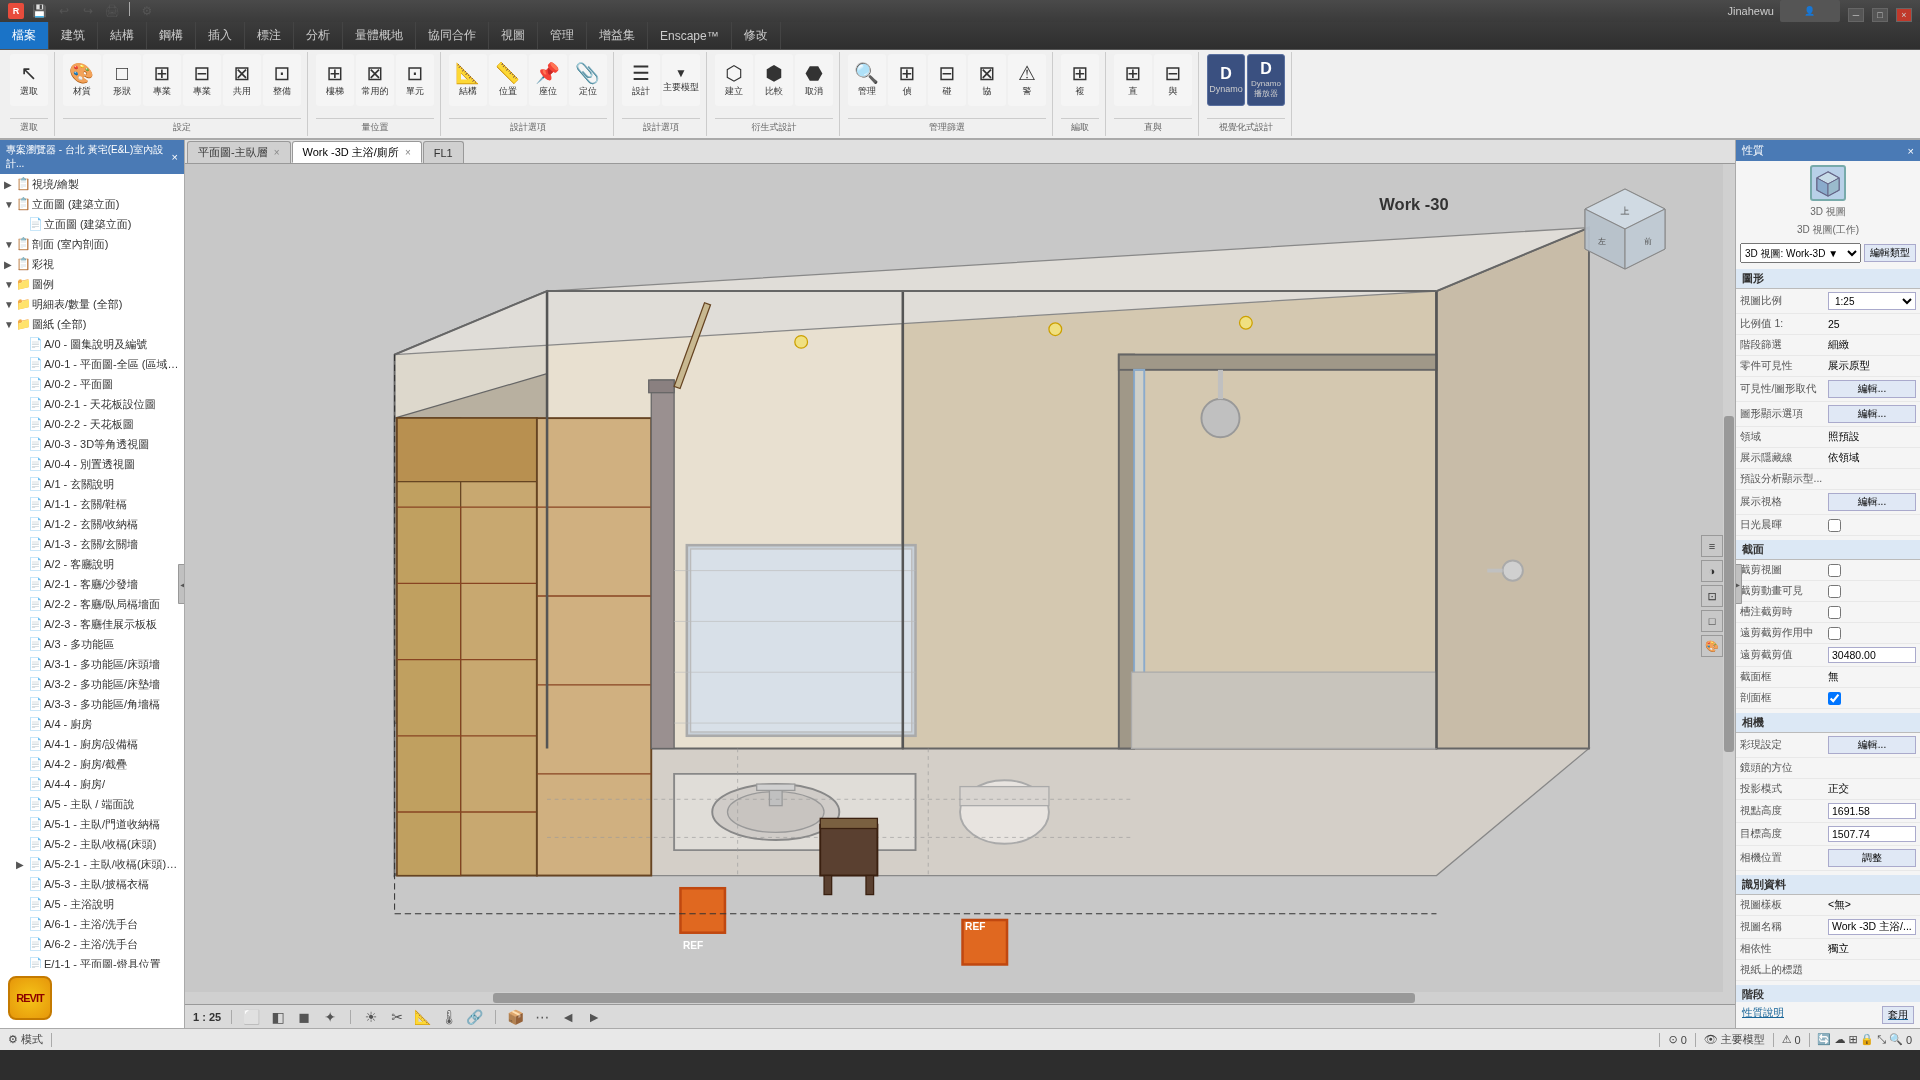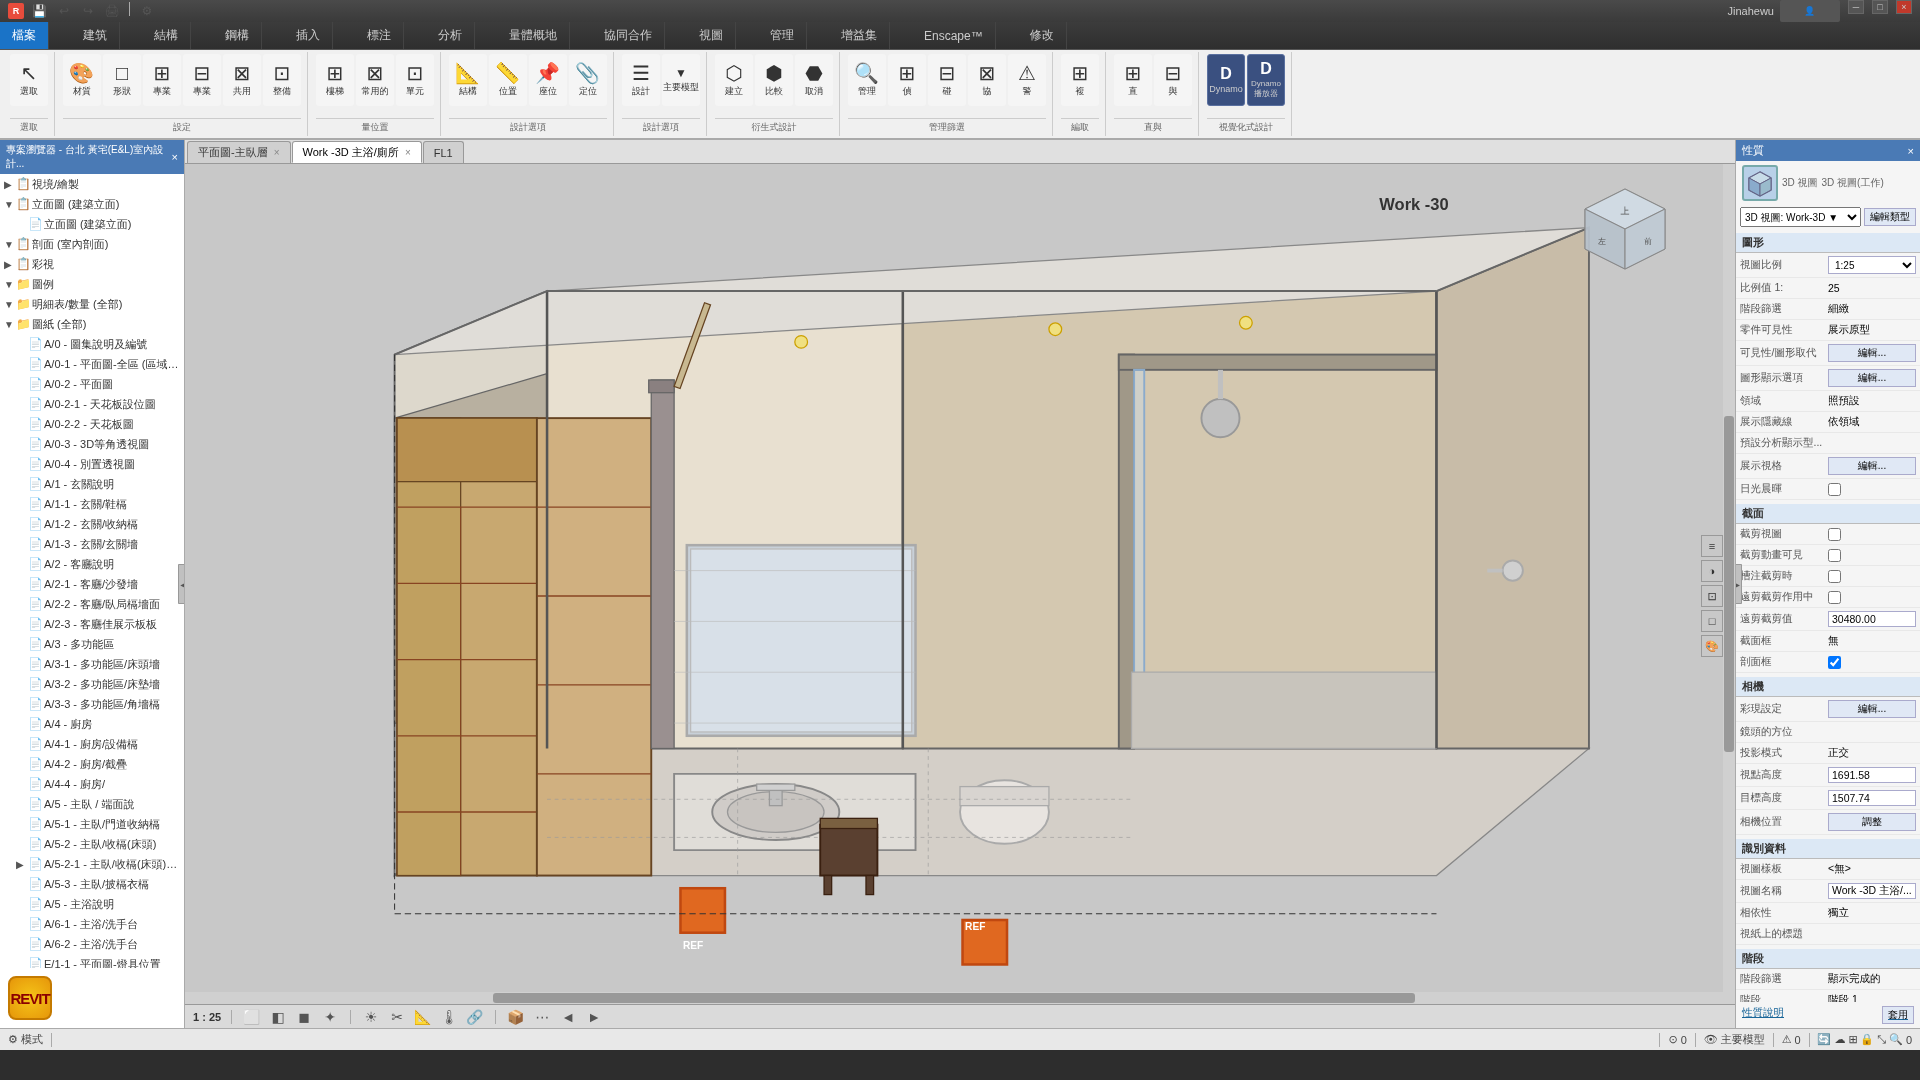--- a/index.html
+++ b/index.html
@@ -18,7 +18,7 @@
     }
     #titlebar-left { display: flex; align-items: center; gap: 6px; }
     #titlebar-center { flex: 1; text-align: center; color: #ddd; font-size: 11px; }
-    #titlebar-right { display: flex; align-items: flex-start; gap: 8px; }
+    #titlebar-right { display: flex; align-items: flex-end; gap: 8px; }
     .title-icon { width: 16px; height: 16px; background: #e74c3c; border-radius: 2px; display: flex; align-items: center; justify-content: center; color: white; font-size: 9px; font-weight: bold; }
     .win-btn { width: 16px; height: 14px; background: #555; border: 1px solid #666; display: flex; align-items: center; justify-content: center; font-size: 9px; color: #ccc; cursor: pointer; }
 

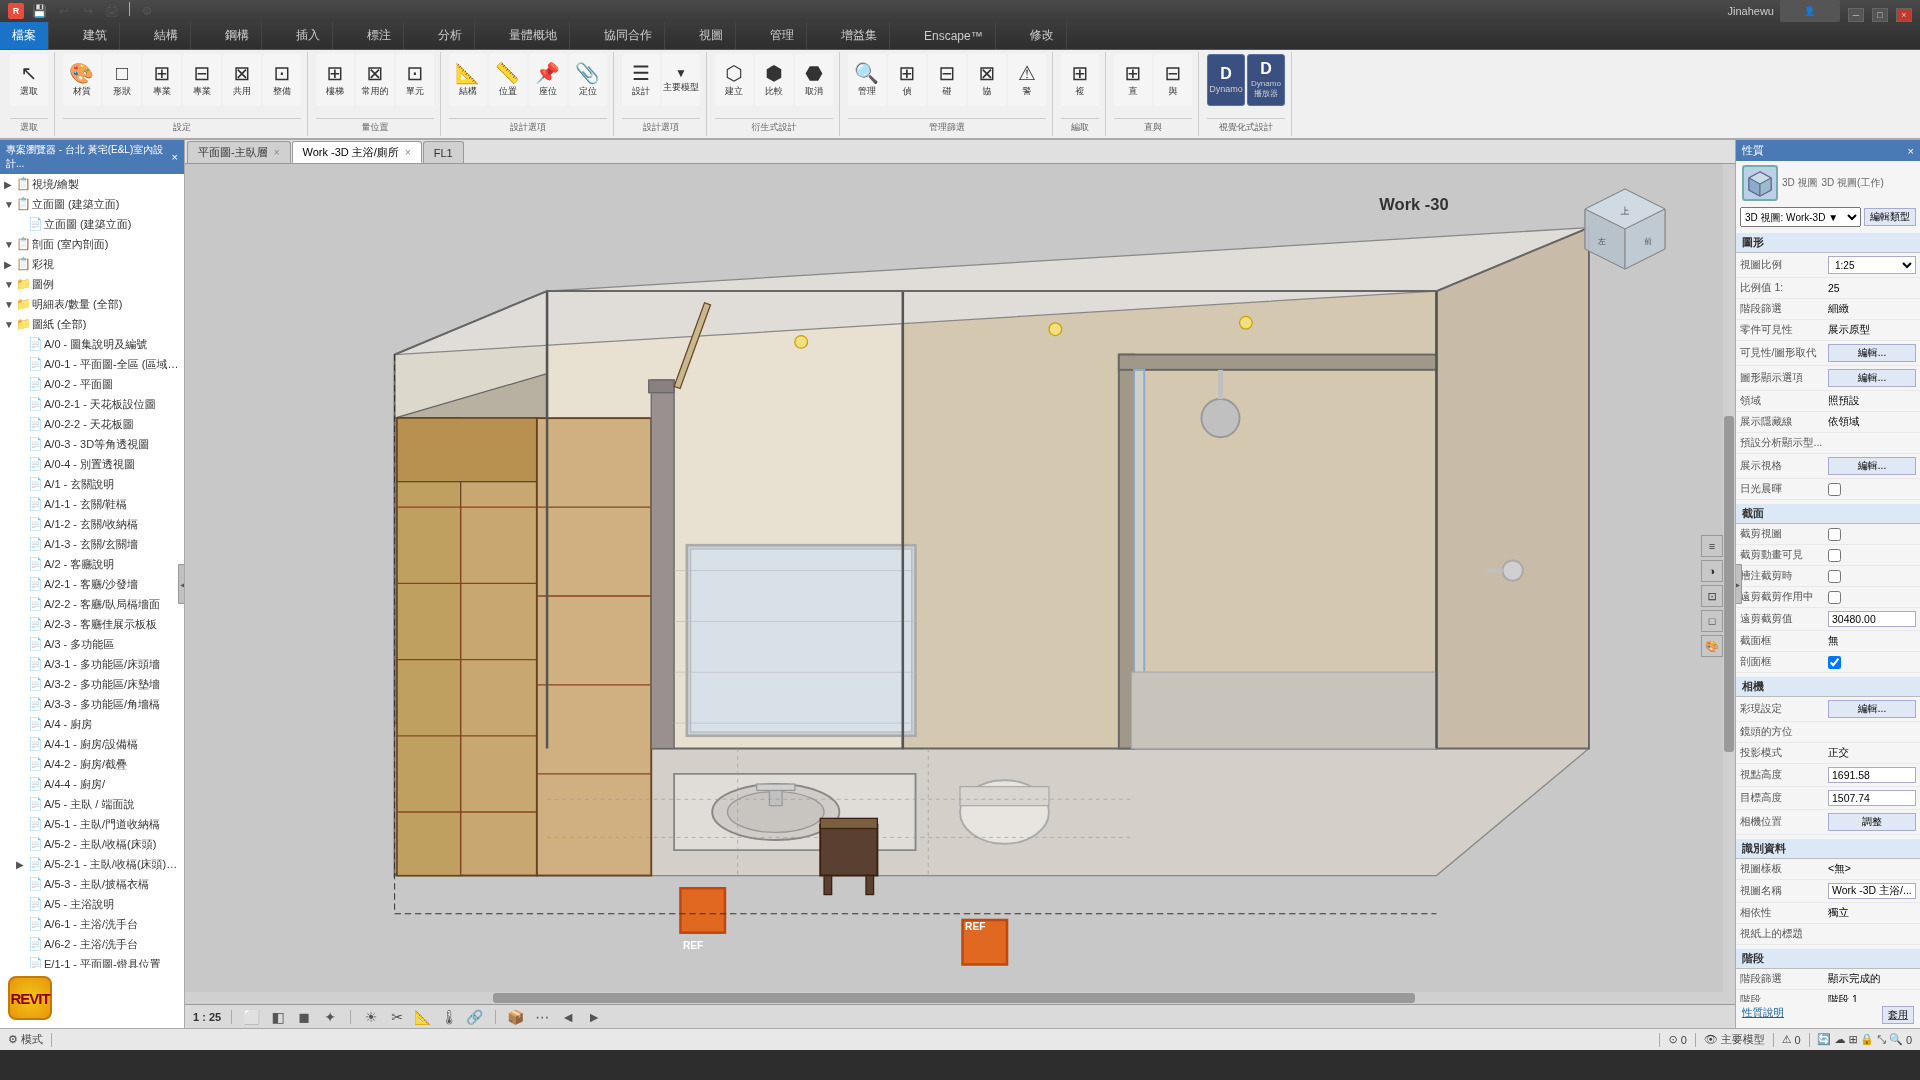--- a/index.html
+++ b/index.html
@@ -29,7 +29,6 @@
       display: flex;
       align-items: center;
       border-bottom: 1px solid #555;
-      gap: 22px;
     }
     .ribbon-tab {
       padding: 0 12px;

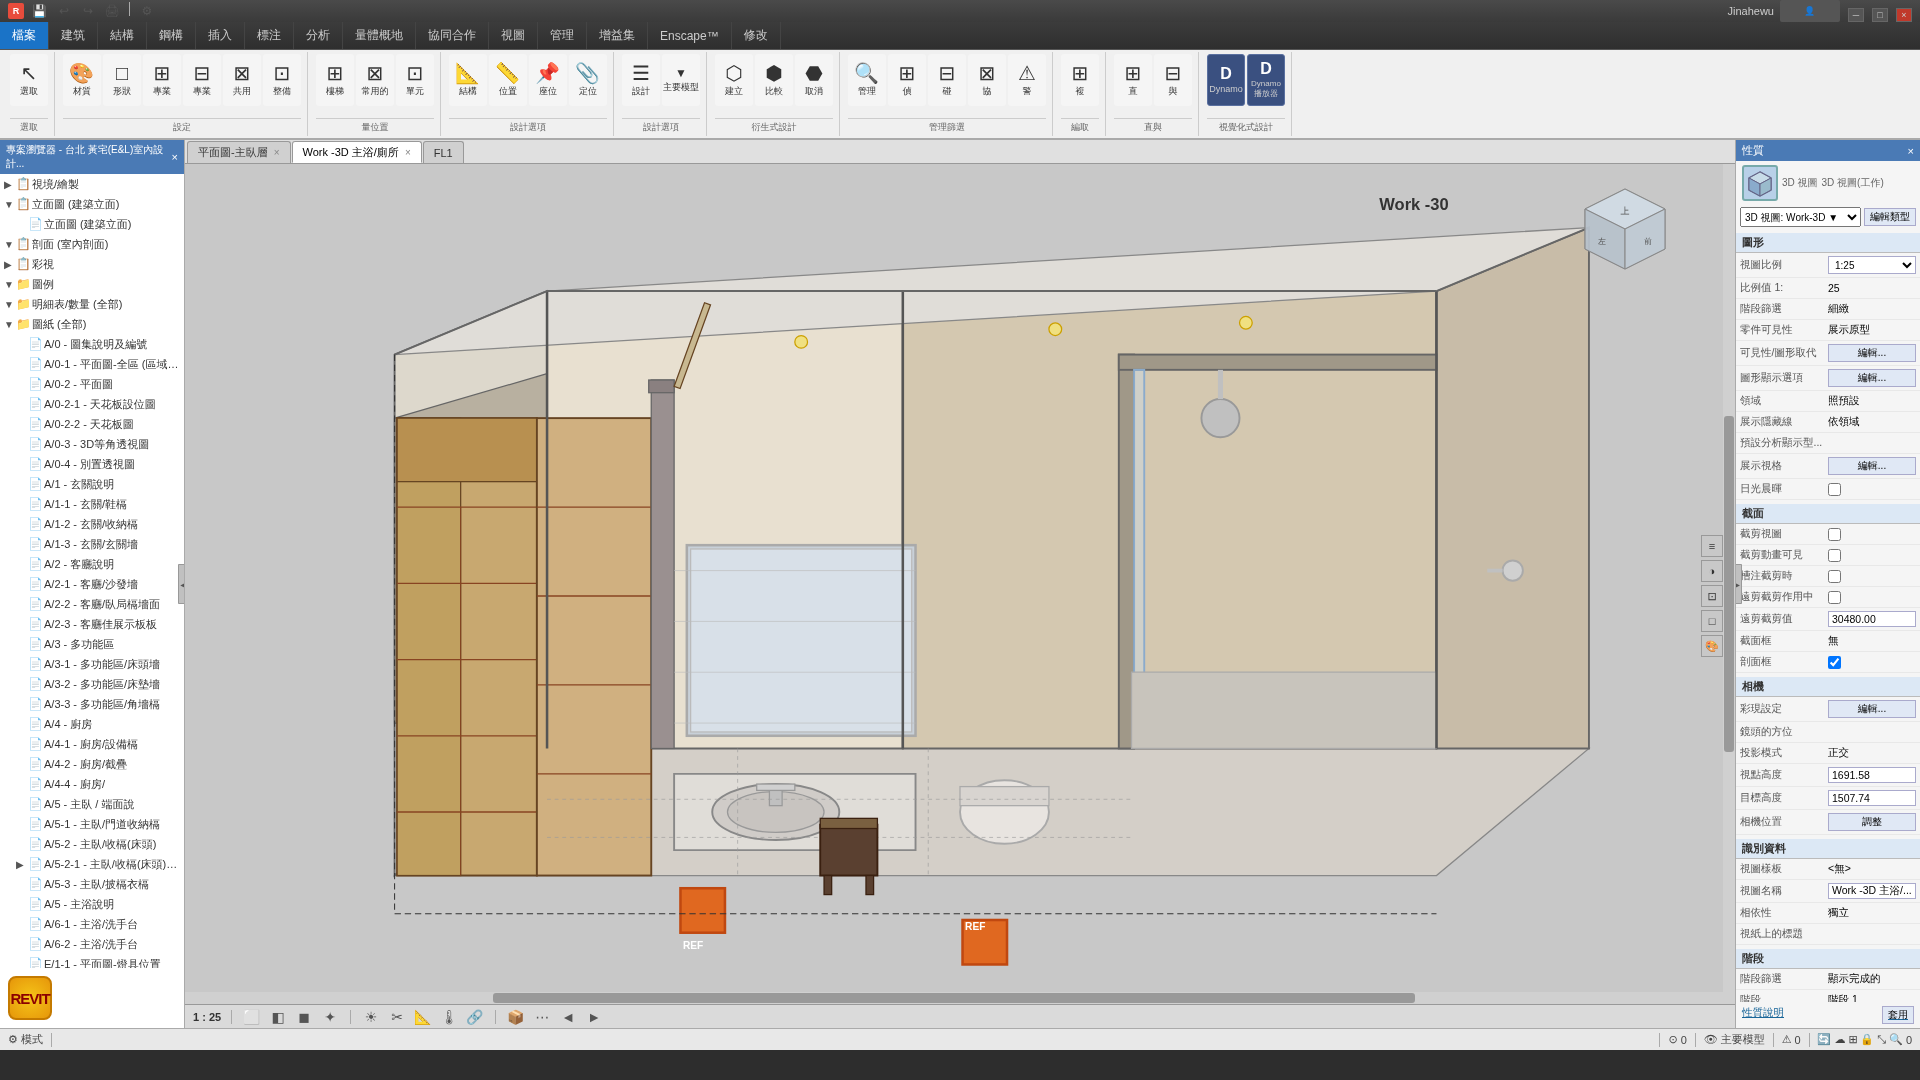--- a/index.html
+++ b/index.html
@@ -418,7 +418,7 @@
     .props-info-section {
       padding: 4px 6px;
       display: flex;
-      flex-direction: row;
+      flex-direction: column;
       align-items: center;
       gap: 4px;
     }

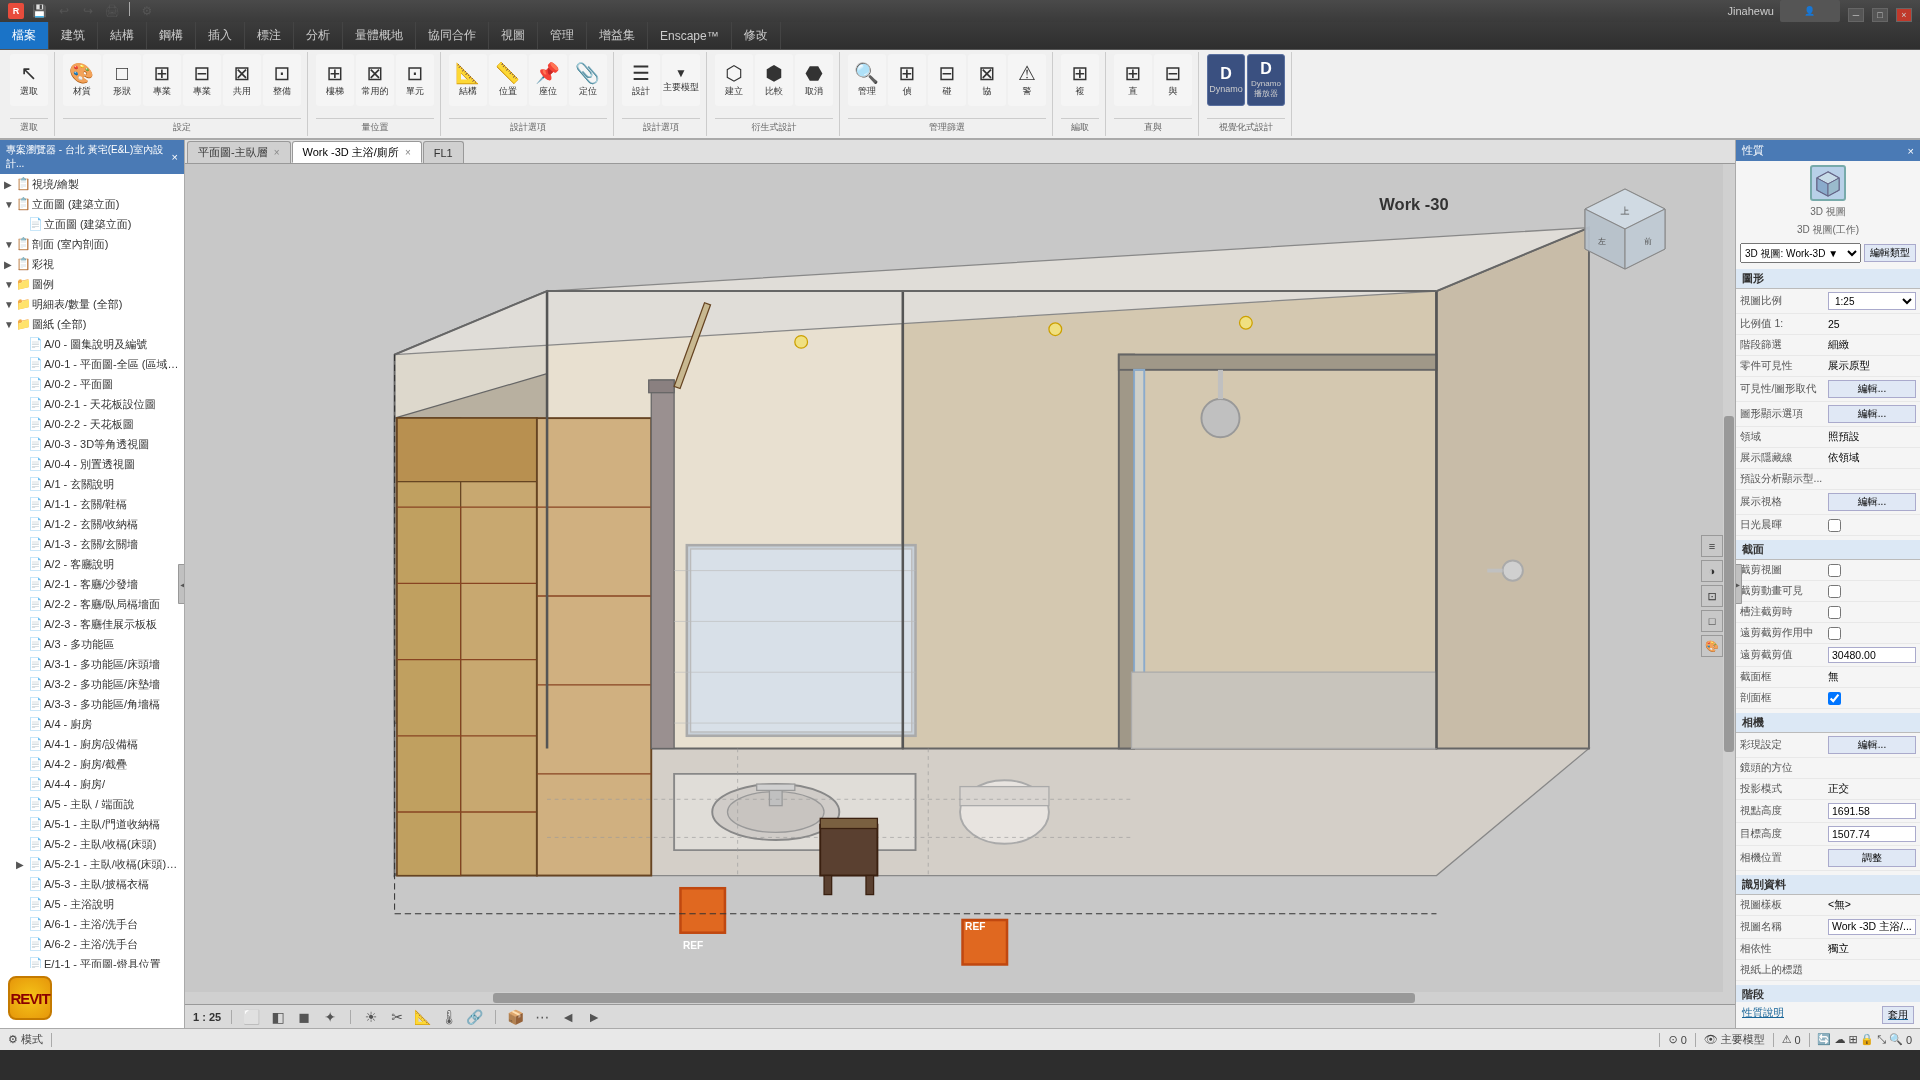--- a/index.html
+++ b/index.html
@@ -333,7 +333,7 @@
       align-items: center;
       justify-content: center;
       font-weight: bold;
-      font-size: 15px;
+      font-size: 11px;
       color: #8B0000;
       letter-spacing: -1px;
       border: 2px solid #c47a00;

